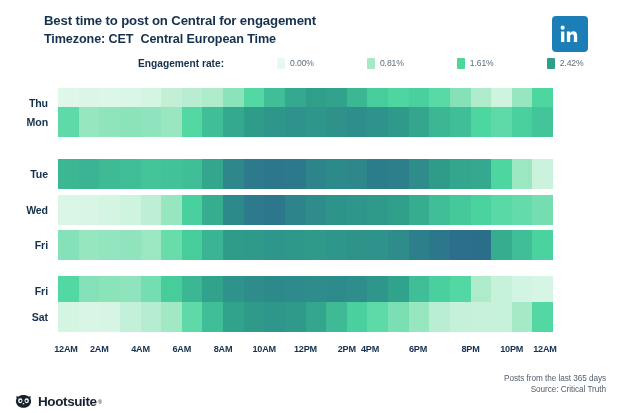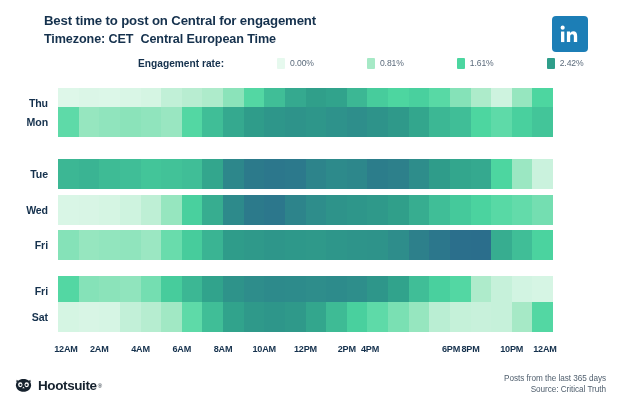--- a/index.html
+++ b/index.html
@@ -470,7 +470,7 @@
       <div class="xtick" style="left: 247.5px;">12PM</div>
       <div class="xtick" style="left: 288.75px;">2PM</div>
       <div class="xtick" style="left: 312px;">4PM</div>
-      <div class="xtick" style="left: 393px;">6PM</div>
+      <div class="xtick" style="left: 360px;">6PM</div>
       <div class="xtick" style="left: 412.5px;">8PM</div>
       <div class="xtick" style="left: 453.75px;">10PM</div>
       <div class="xtick" style="left: 487px;">12AM</div>

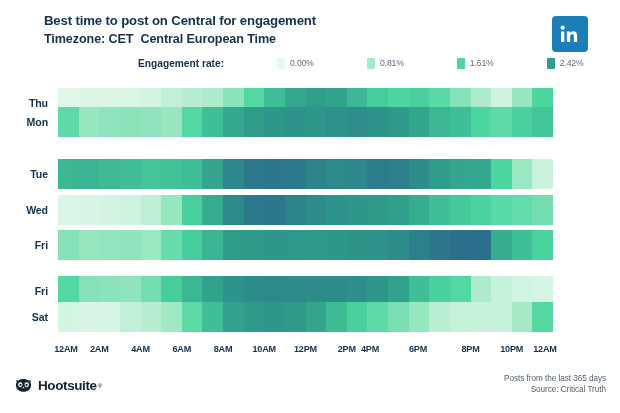--- a/index.html
+++ b/index.html
@@ -176,7 +176,7 @@
   #hootsuite-logo {
     position: absolute;
     left: 14px;
-    top: 8px;
+    top: 24px;
     display: flex;
     align-items: center;
   }

